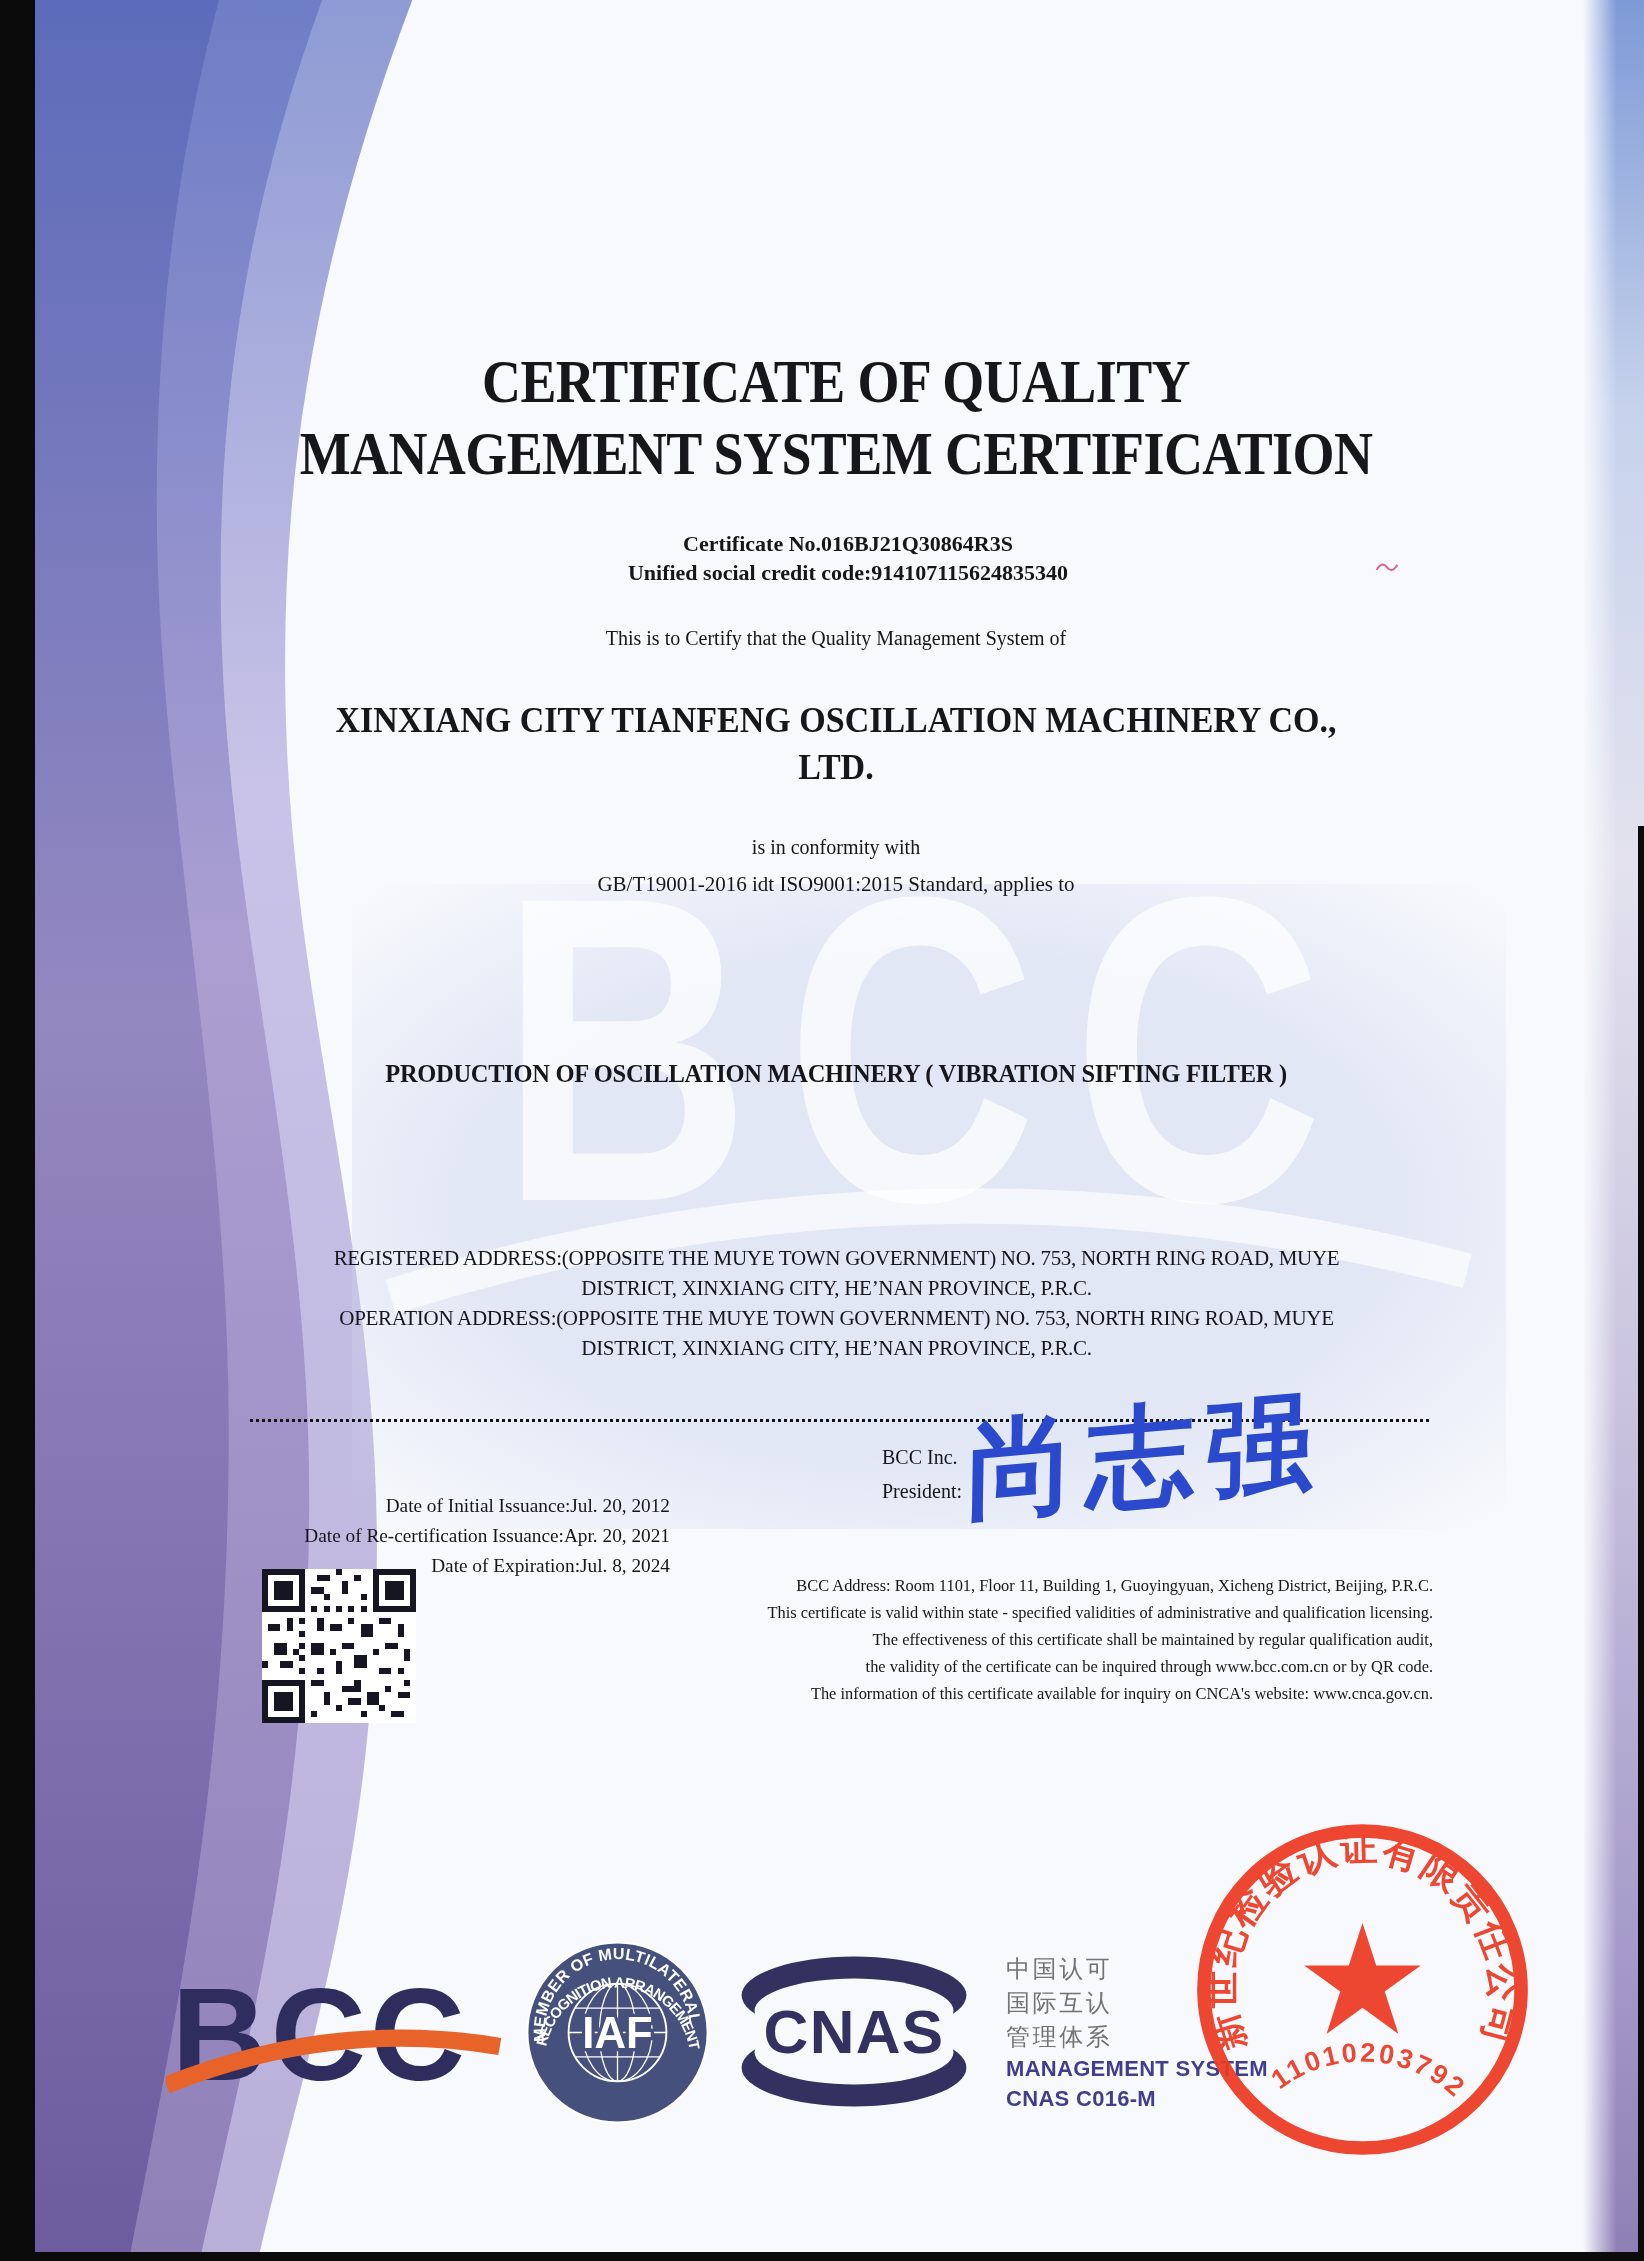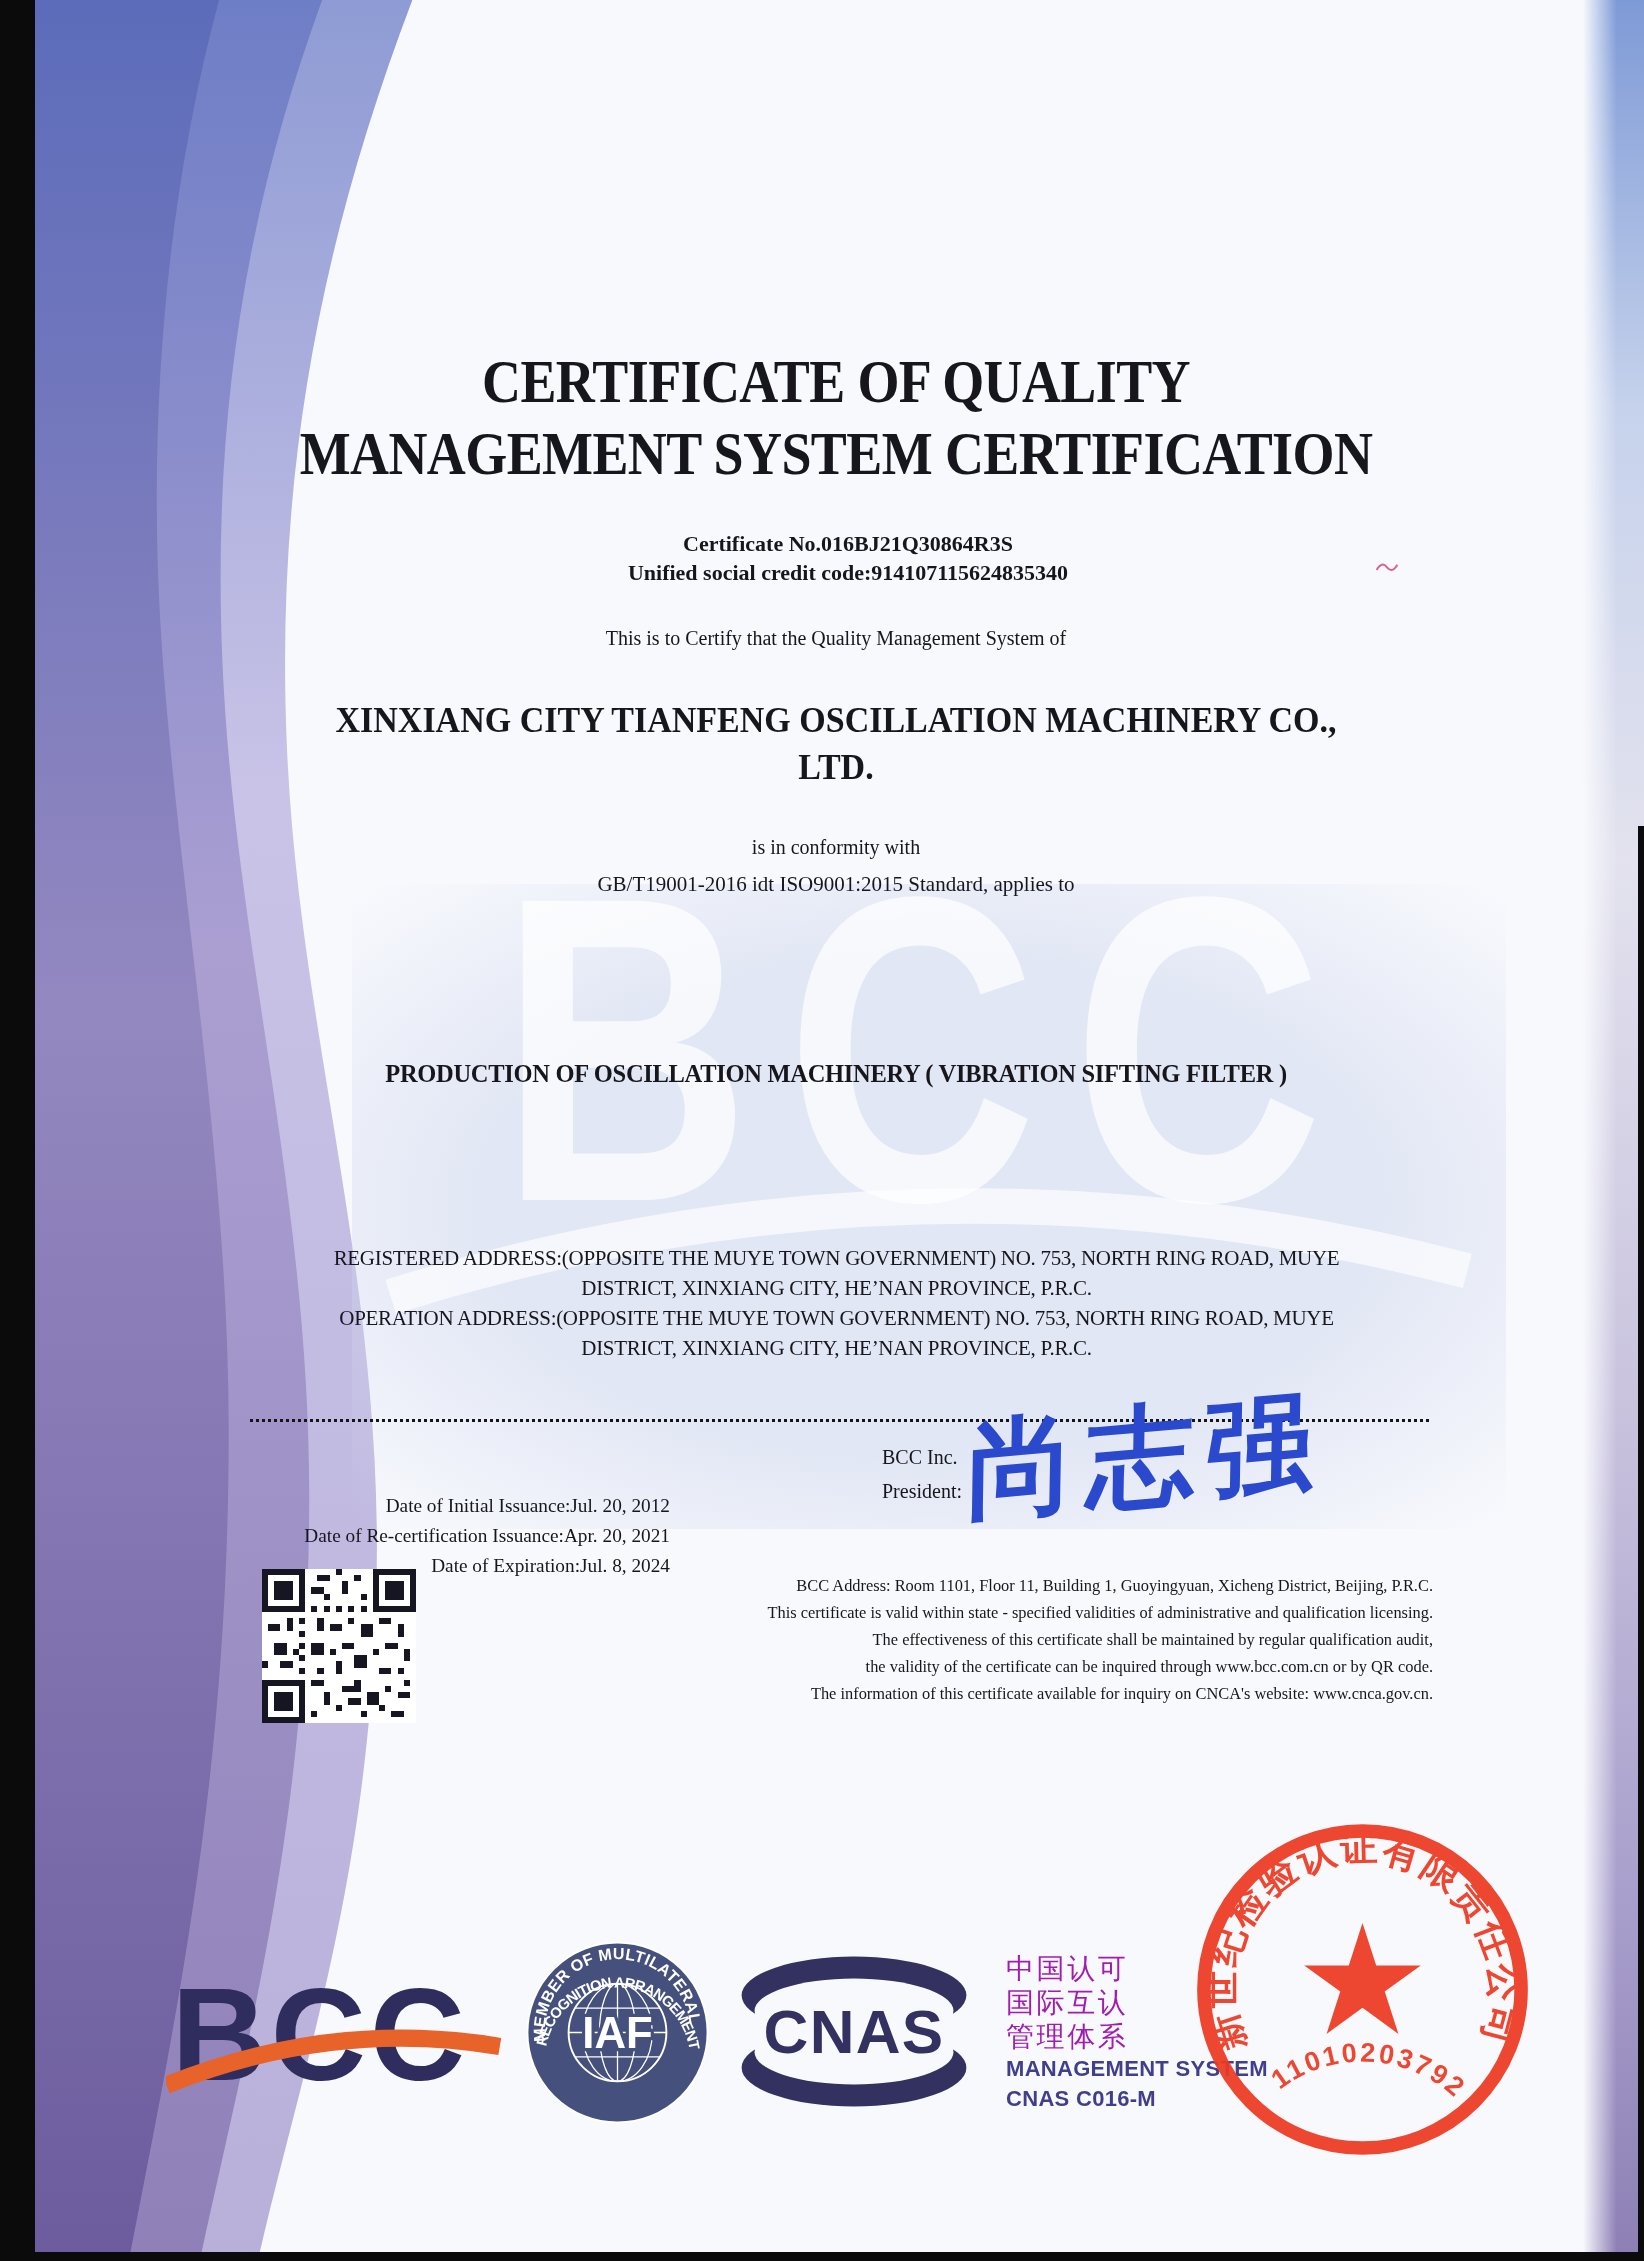--- a/index.html
+++ b/index.html
@@ -44,7 +44,7 @@
   .iaf-logo{left:521px;top:1936px;z-index:3;}
   .cnas-logo{left:728px;top:1954px;z-index:3;}
   .accr{left:1006px;top:1952px;z-index:3;font-family:"Liberation Sans","DejaVu Sans",sans-serif;}
-  .accr .cn{font-size:28px;line-height:34px;color:#a21caf;letter-spacing:2.6px;}
+  .accr .cn{font-size:24px;line-height:34px;color:#737373;letter-spacing:2.6px;}
   .accr .en{font-size:22px;line-height:30px;font-weight:bold;color:#413f8c;letter-spacing:0.3px;}
   .stamp{left:1182px;top:1809px;z-index:4;}
   .ink-mark{left:1374px;top:553px;z-index:3;}

